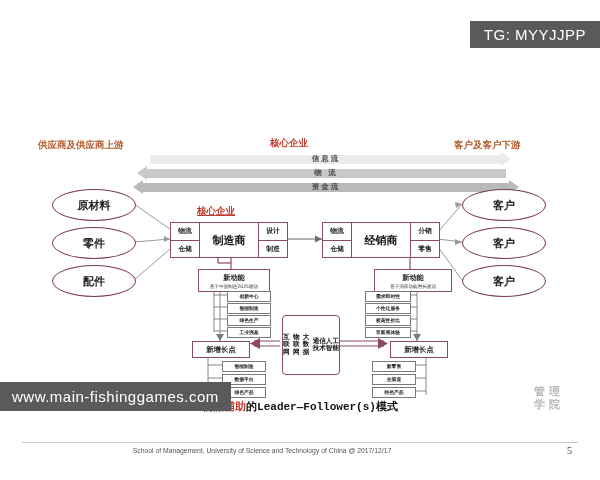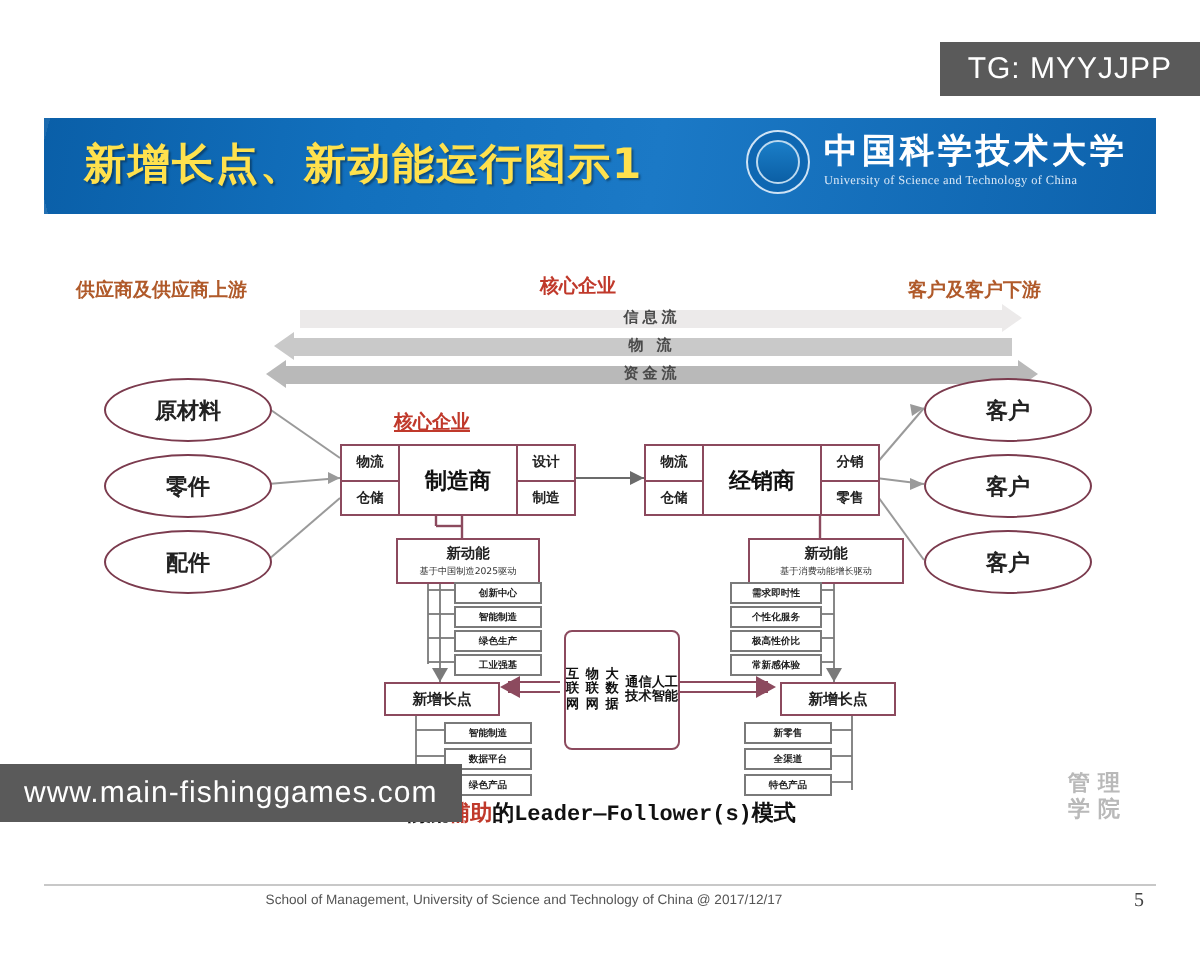--- a/index.html
+++ b/index.html
@@ -190,18 +190,6 @@
 
   <div class="wm" id="wm-top">TG: MYYJJPP</div>
 
-  <div class="banner">
-    <div class="banner-title">新增长点、新动能运行图示1</div>
-    <div class="logo-wrap">
-      <div class="logo-mark">
-          <div class="inner"></div>
-        </div>
-      <div class="logo-text">
-        <span class="logo-cn">中国科学技术大学</span>
-        <span class="logo-en">University of Science and Technology of China</span>
-      </div>
-    </div>
-  </div>
 
   <div class="canvas">
 

